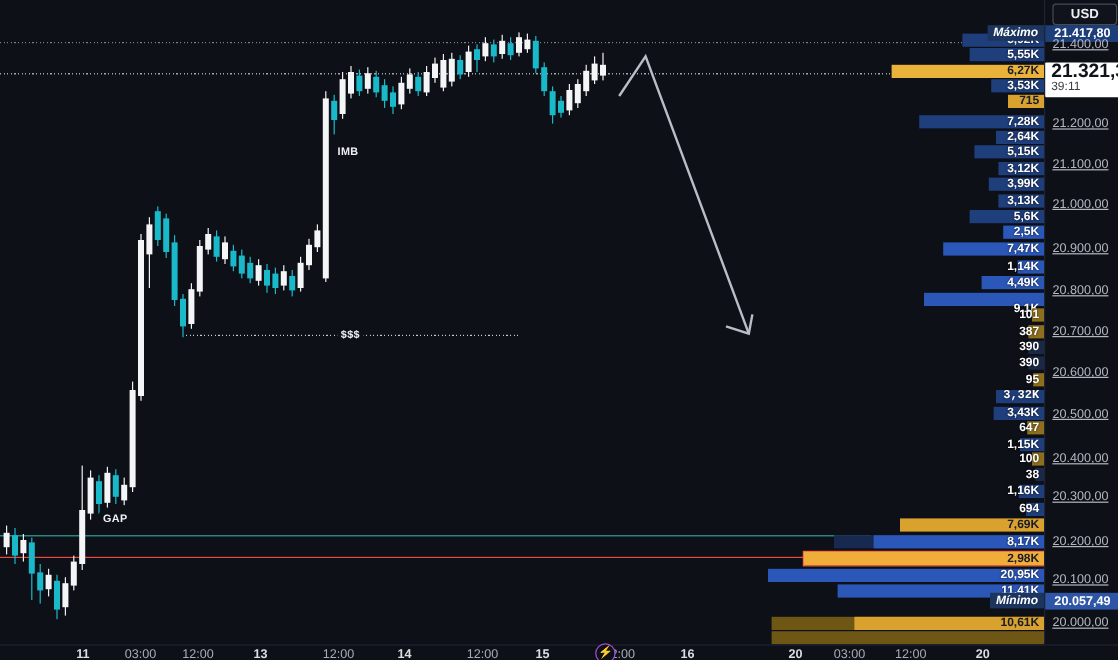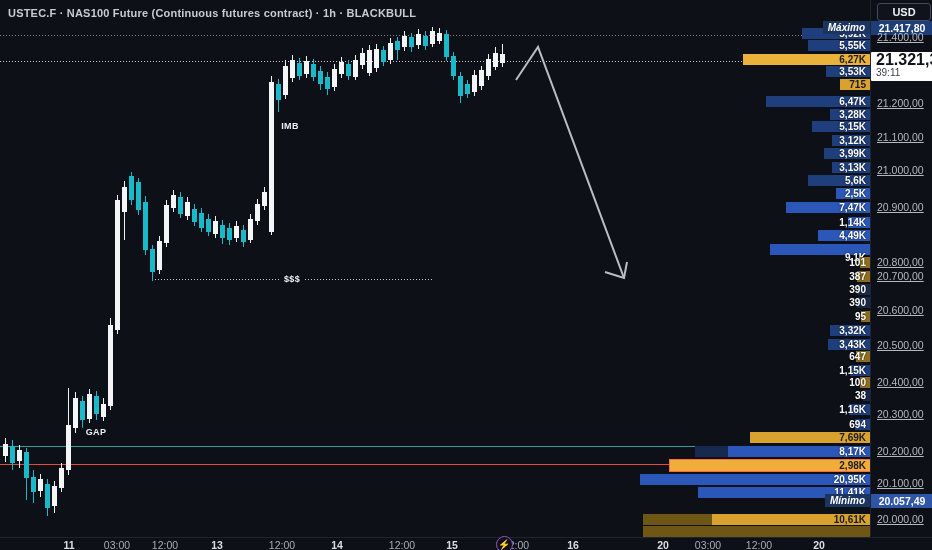--- a/index.html
+++ b/index.html
@@ -454,7 +454,6 @@
       </div>
   </div>
 
-  <div id="symbol-title">USTEC.F · NAS100 Future (Continuous futures contract) · 1h · BLACKBULL</div>
 
   <div id="usd-button">USD</div>
 

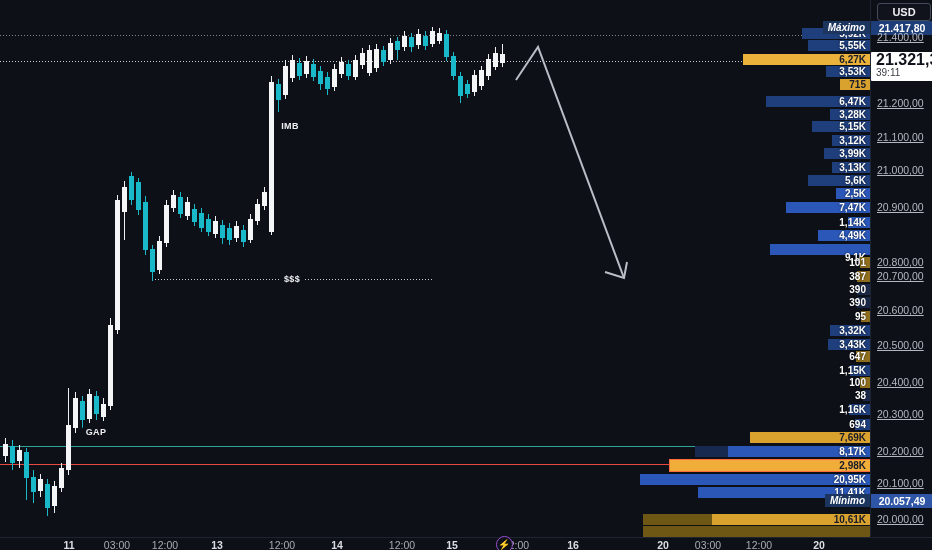--- a/index.html
+++ b/index.html
@@ -378,7 +378,7 @@
         <div class="vbar gold" style="right: 0px; top: 79px; width: 30px;"></div>
         <div class="vlabel darktext" style="top: 79px; right: 4px;">715</div>
         <div class="vbar blue" style="right: 0px; top: 96px; width: 104px;"></div>
-        <div class="vlabel" style="top: 96px; right: 4px;">6,47K</div>
+        <div class="vlabel" style="top: 96px; right: 4px;">7,28K</div>
         <div class="vbar blue" style="right: 0px; top: 109px; width: 40px;"></div>
         <div class="vlabel" style="top: 109px; right: 4px;">3,28K</div>
         <div class="vbar blue" style="right: 0px; top: 121px; width: 58px;"></div>

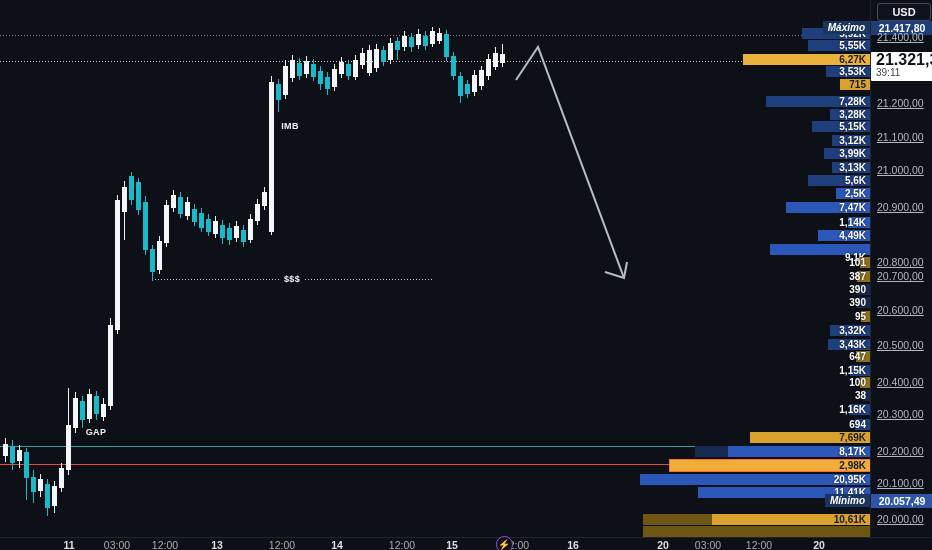--- a/index.html
+++ b/index.html
@@ -380,7 +380,7 @@
         <div class="vbar blue" style="right: 0px; top: 96px; width: 104px;"></div>
         <div class="vlabel" style="top: 96px; right: 4px;">7,28K</div>
         <div class="vbar blue" style="right: 0px; top: 109px; width: 40px;"></div>
-        <div class="vlabel" style="top: 109px; right: 4px;">3,28K</div>
+        <div class="vlabel" style="top: 109px; right: 4px;">2,64K</div>
         <div class="vbar blue" style="right: 0px; top: 121px; width: 58px;"></div>
         <div class="vlabel" style="top: 121px; right: 4px;">5,15K</div>
         <div class="vbar blue" style="right: 0px; top: 135px; width: 38px;"></div>

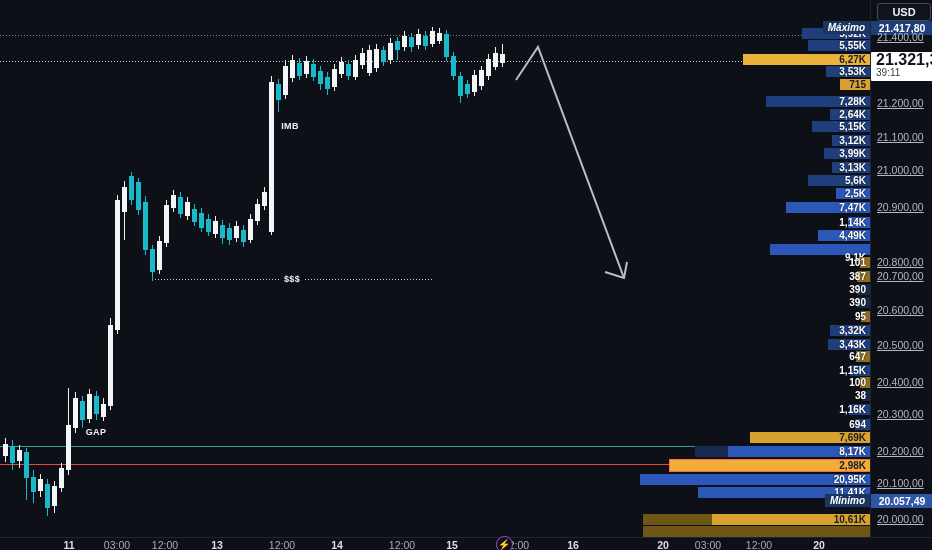--- a/index.html
+++ b/index.html
@@ -469,7 +469,7 @@
       <div class="plabel" style="top: 131px;">21.100,00</div>
       <div class="plabel" style="top: 164px;">21.000,00</div>
       <div class="plabel" style="top: 201px;">20.900,00</div>
-      <div class="plabel" style="top: 236px; margin-top: 20px;">20.800,00</div>
+      <div class="plabel" style="top: 236px;">20.800,00</div>
       <div class="plabel" style="top: 270px;">20.700,00</div>
       <div class="plabel" style="top: 304px;">20.600,00</div>
       <div class="plabel" style="top: 339px;">20.500,00</div>

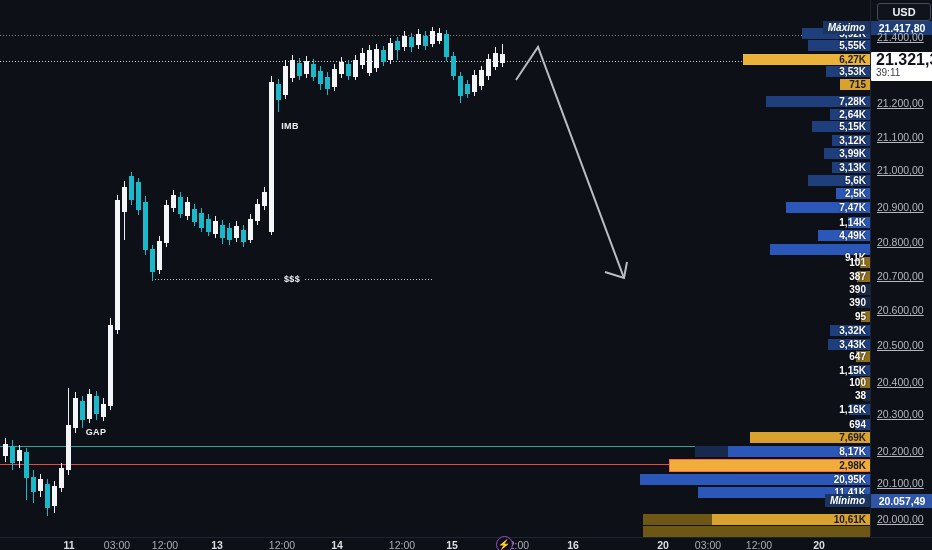--- a/index.html
+++ b/index.html
@@ -412,7 +412,7 @@
         <div class="vbar golddim" style="right: 0px; top: 311px; width: 9px;"></div>
         <div class="vlabel" style="top: 311px; right: 4px;">95</div>
         <div class="vbar blue" style="right: 0px; top: 325px; width: 40px;"></div>
-        <div class="vlabel" style="top: 325px; right: 4px;">3,32K</div>
+        <div class="vlabel" style="top: 325px; right: 4px; font-family: Liberation Mono, monospace;">3,32K</div>
         <div class="vbar blue" style="right: 0px; top: 339px; width: 42px;"></div>
         <div class="vlabel" style="top: 339px; right: 4px;">3,43K</div>
         <div class="vbar golddim" style="right: 0px; top: 351px; width: 14px;"></div>

